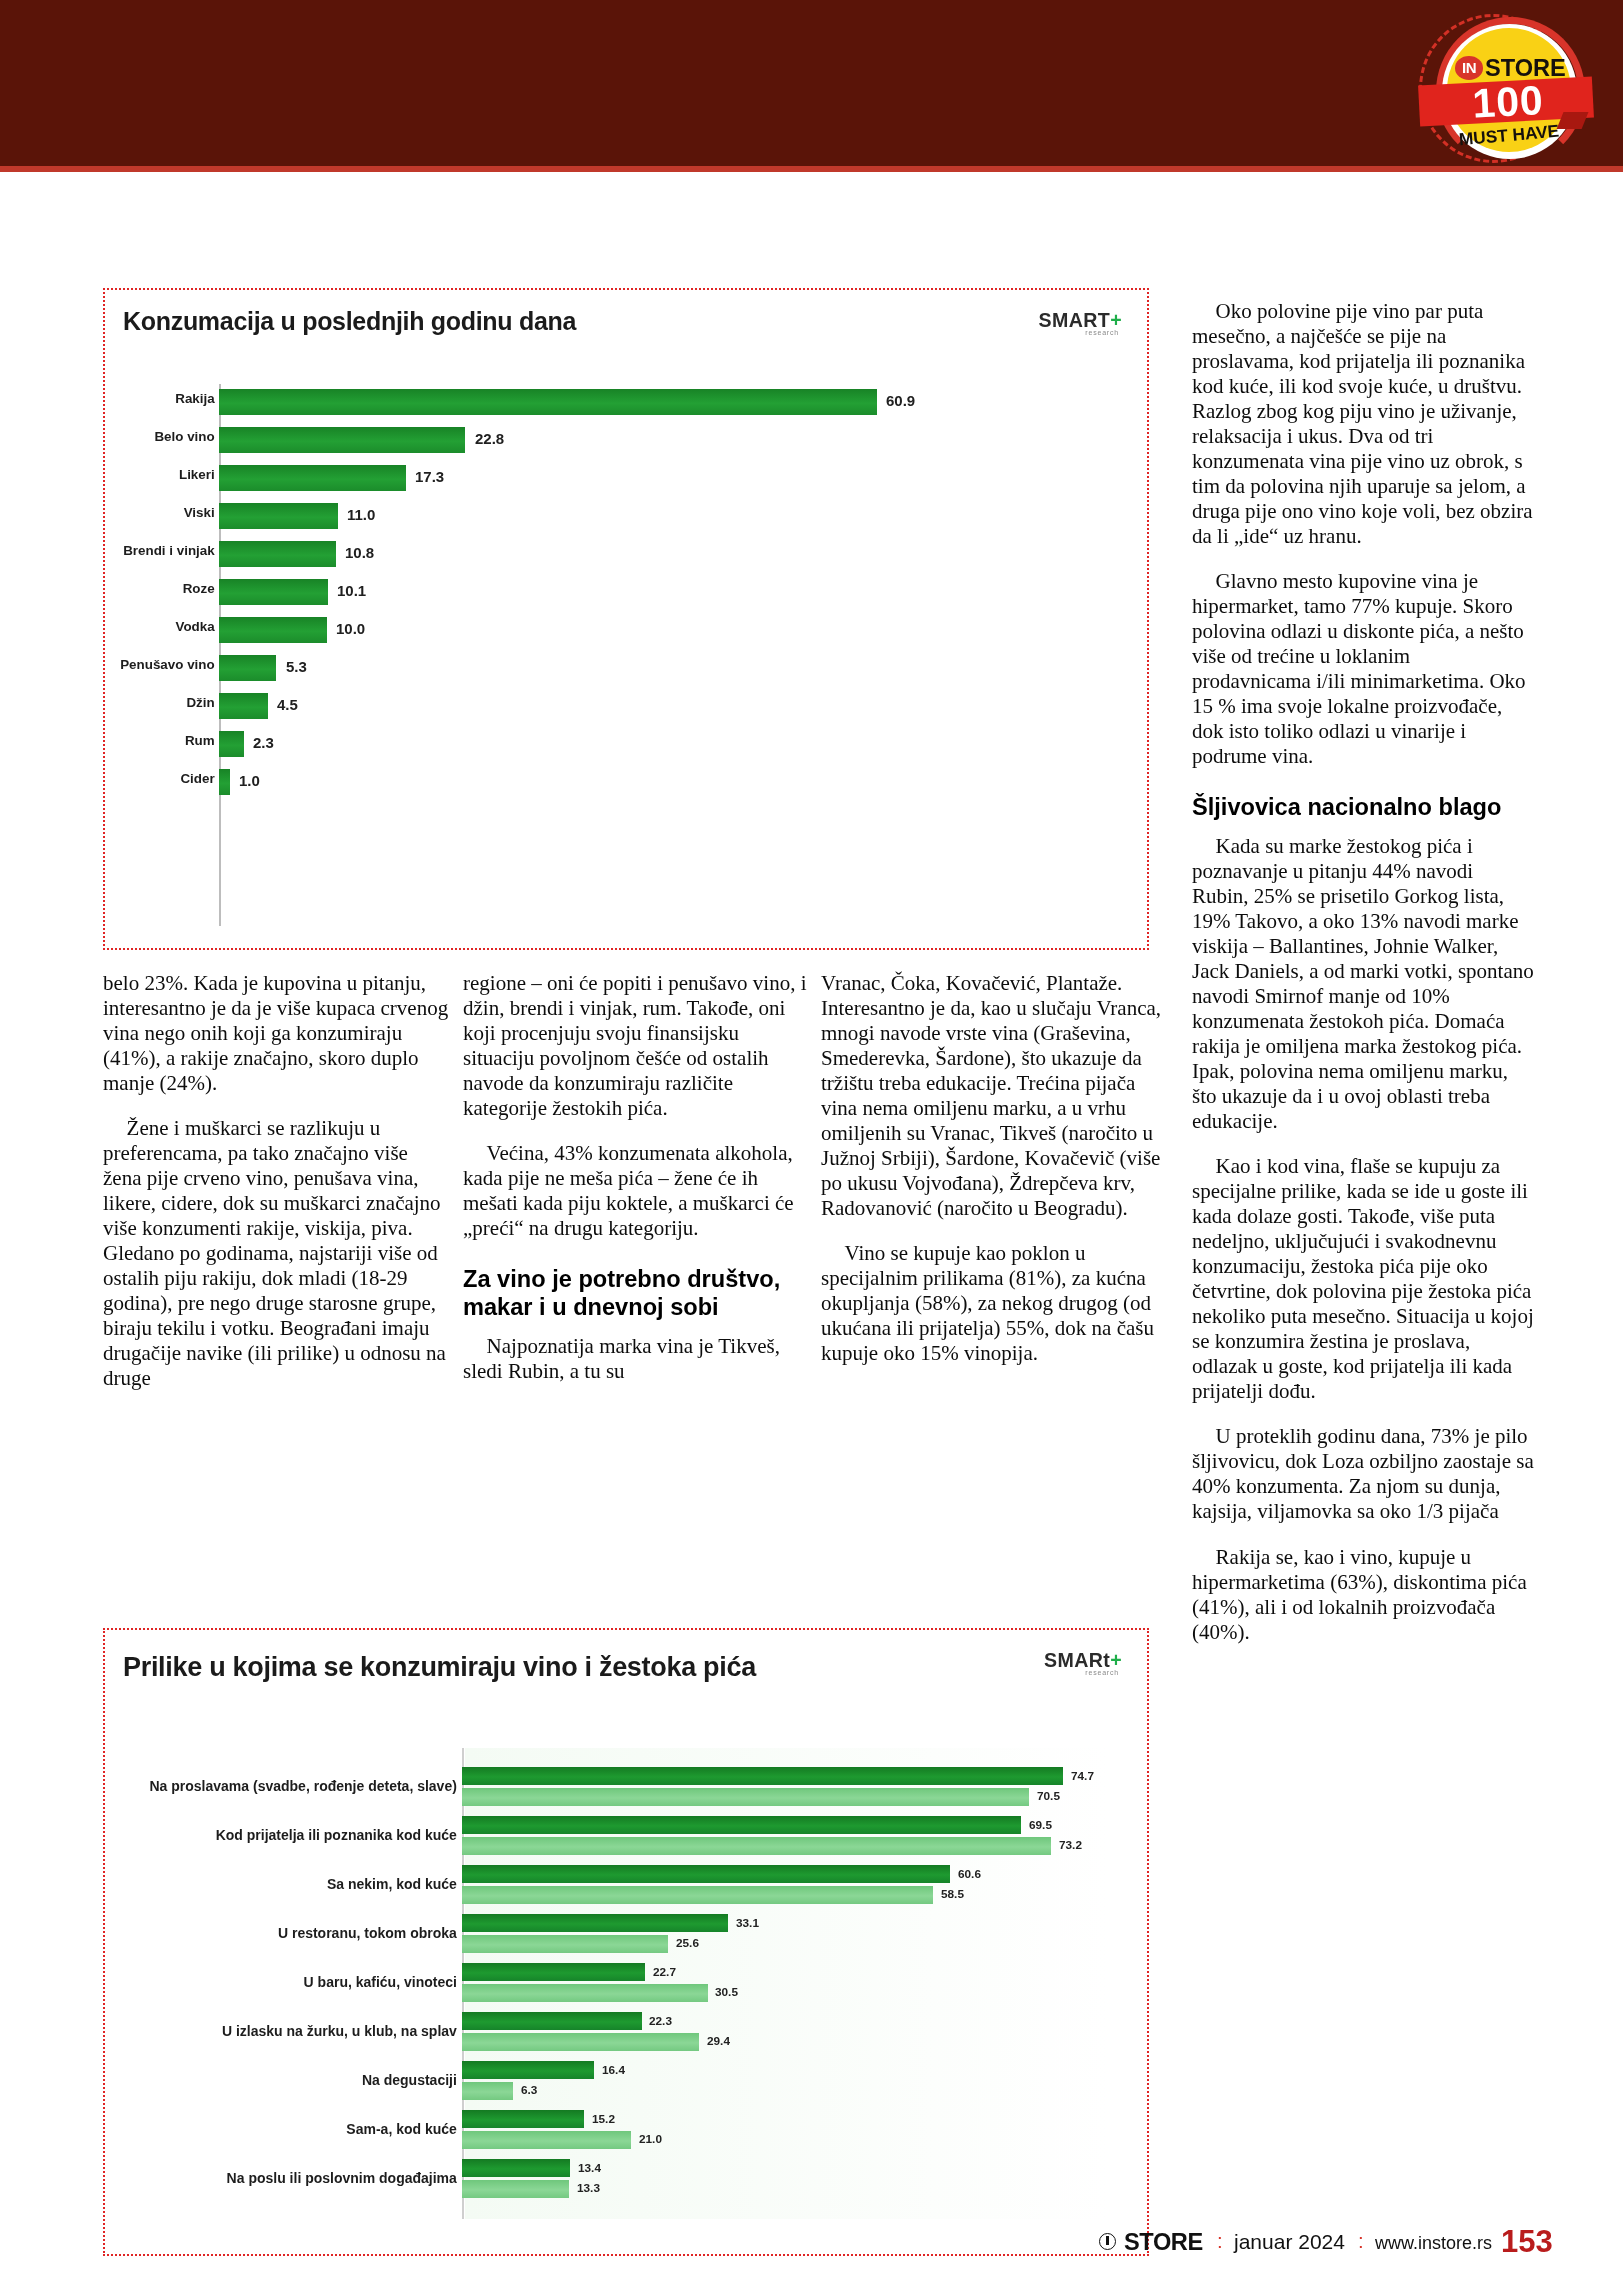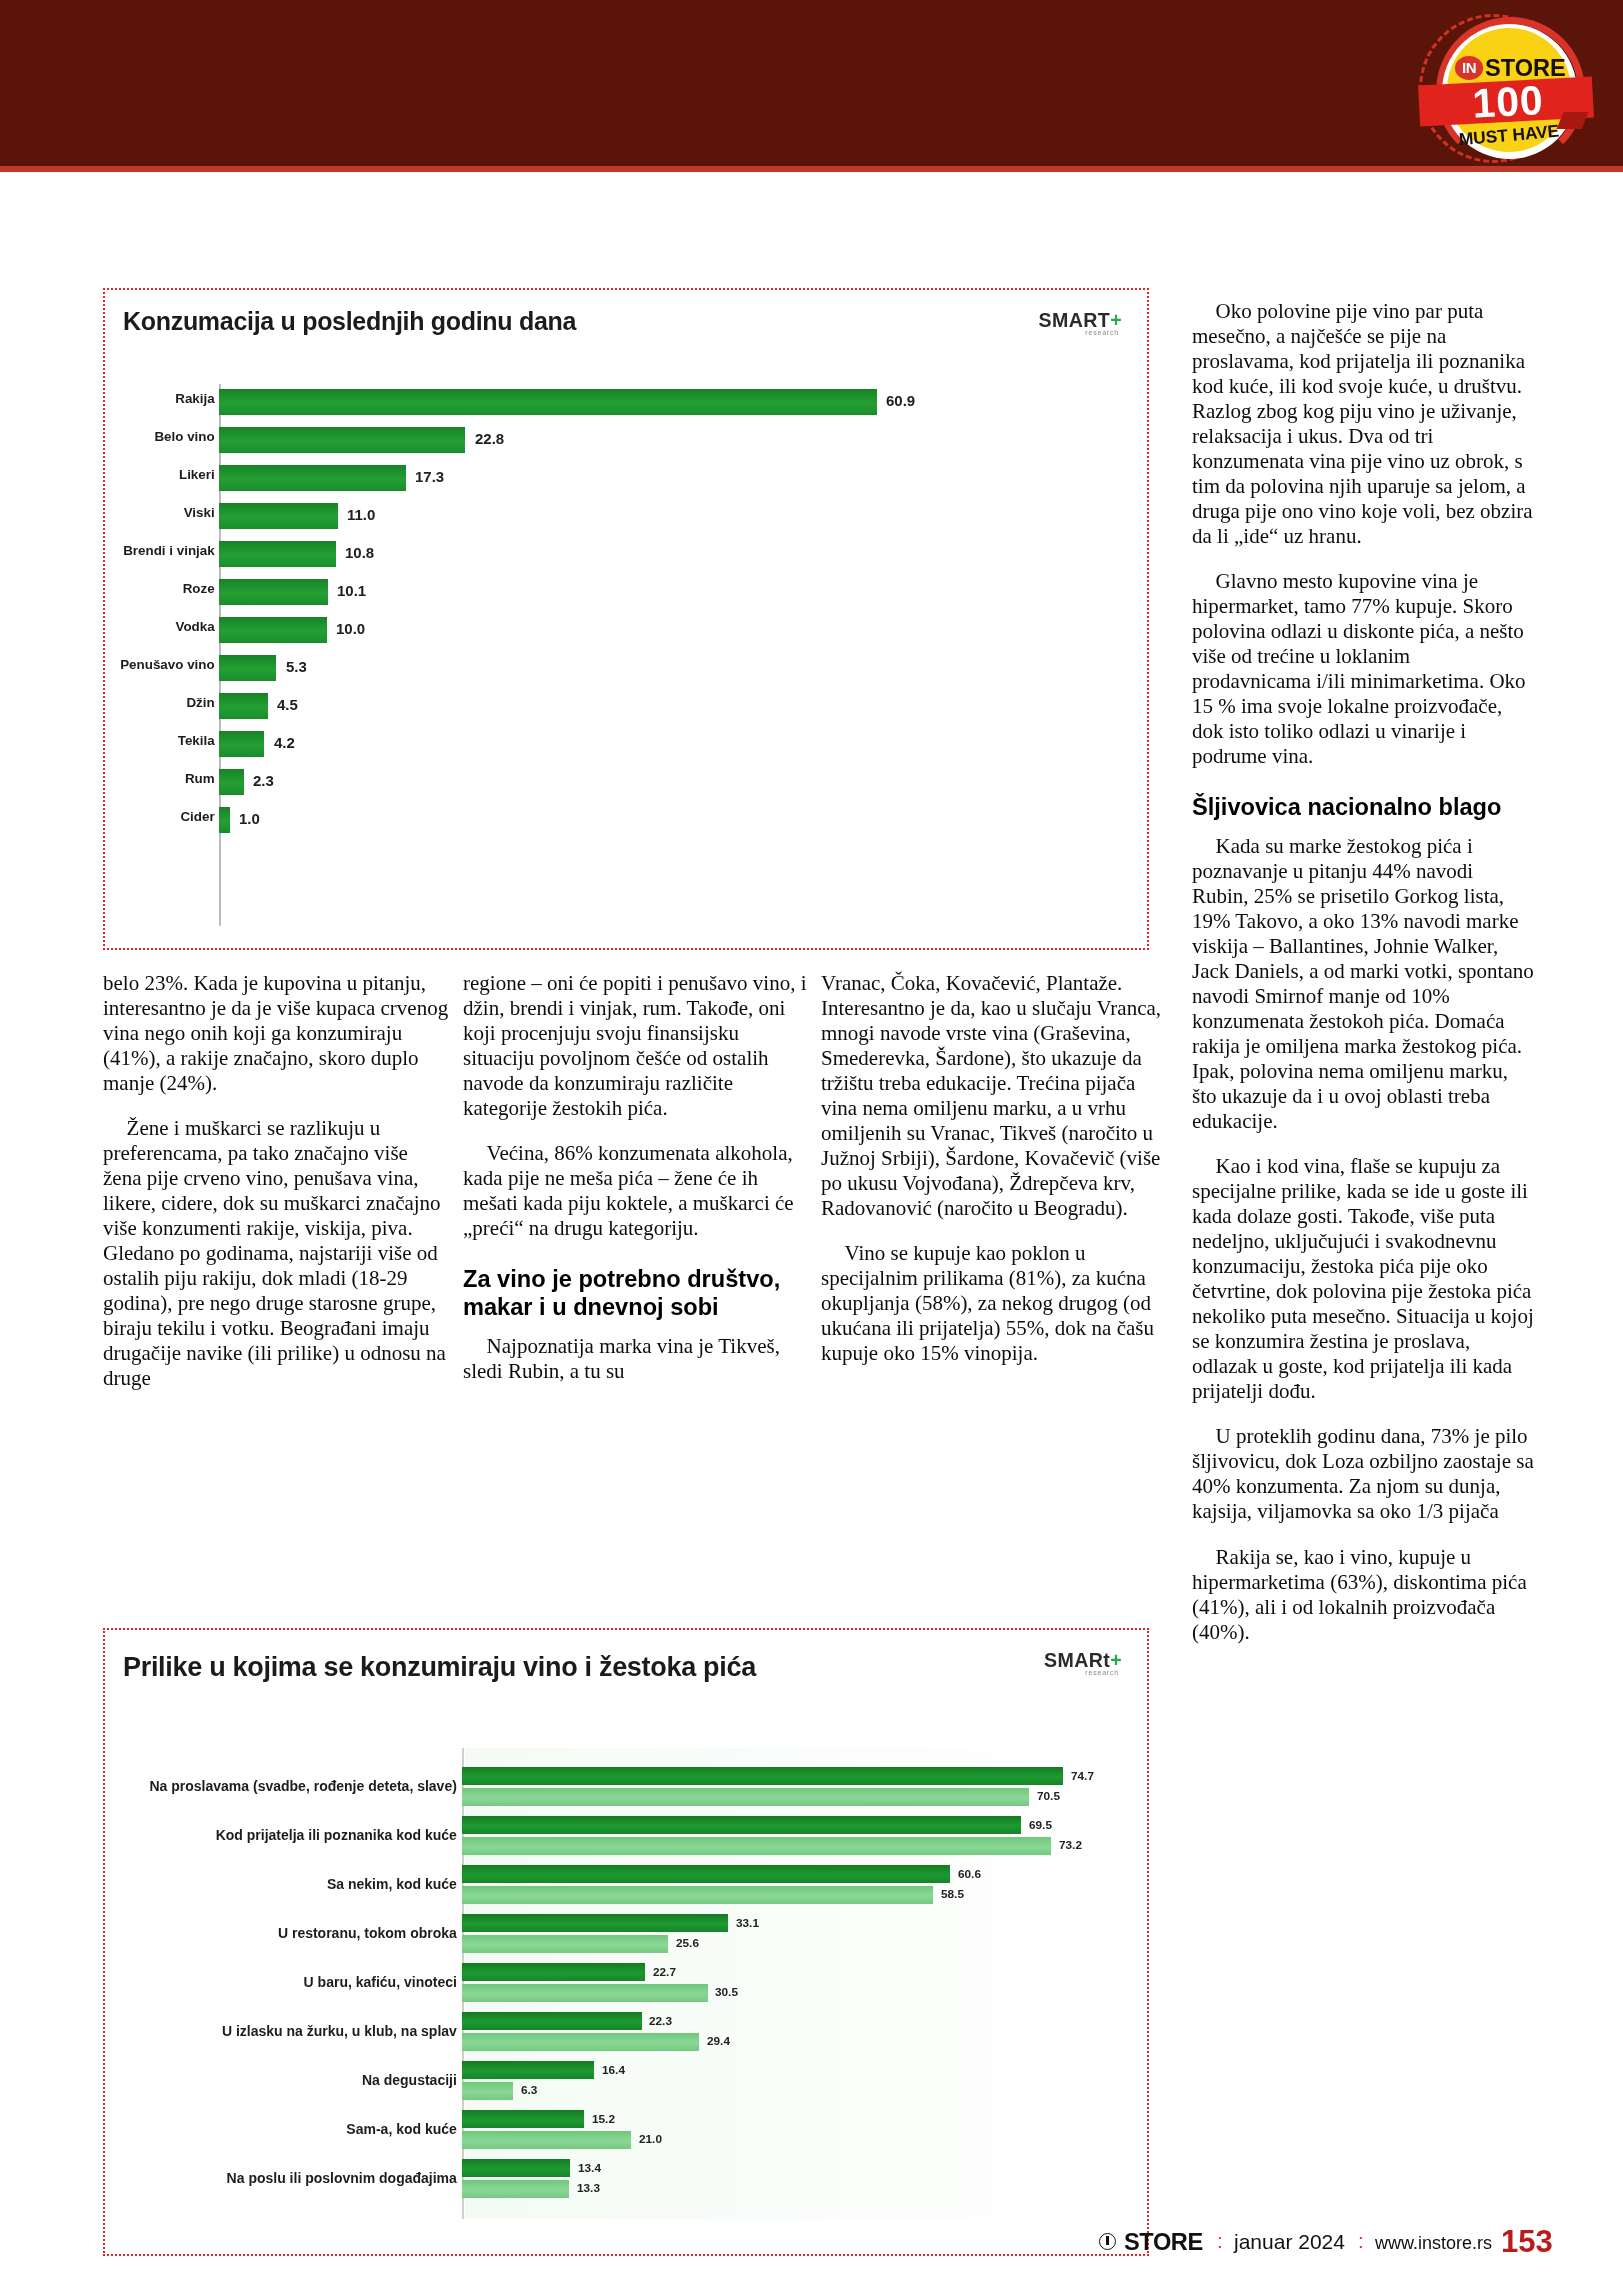--- a/index.html
+++ b/index.html
@@ -292,11 +292,6 @@
         <div class="val" style="left: 58px;">4.5</div>
       </div>
       <div class="row1">
-        <div class="lbl">Tekila</div>
-        <div class="bar" style="width: 45px;"></div>
-        <div class="val" style="left: 55px;">4.2</div>
-      </div>
-      <div class="row1">
         <div class="lbl">Rum</div>
         <div class="bar" style="width: 25px;"></div>
         <div class="val" style="left: 34px;">2.3</div>

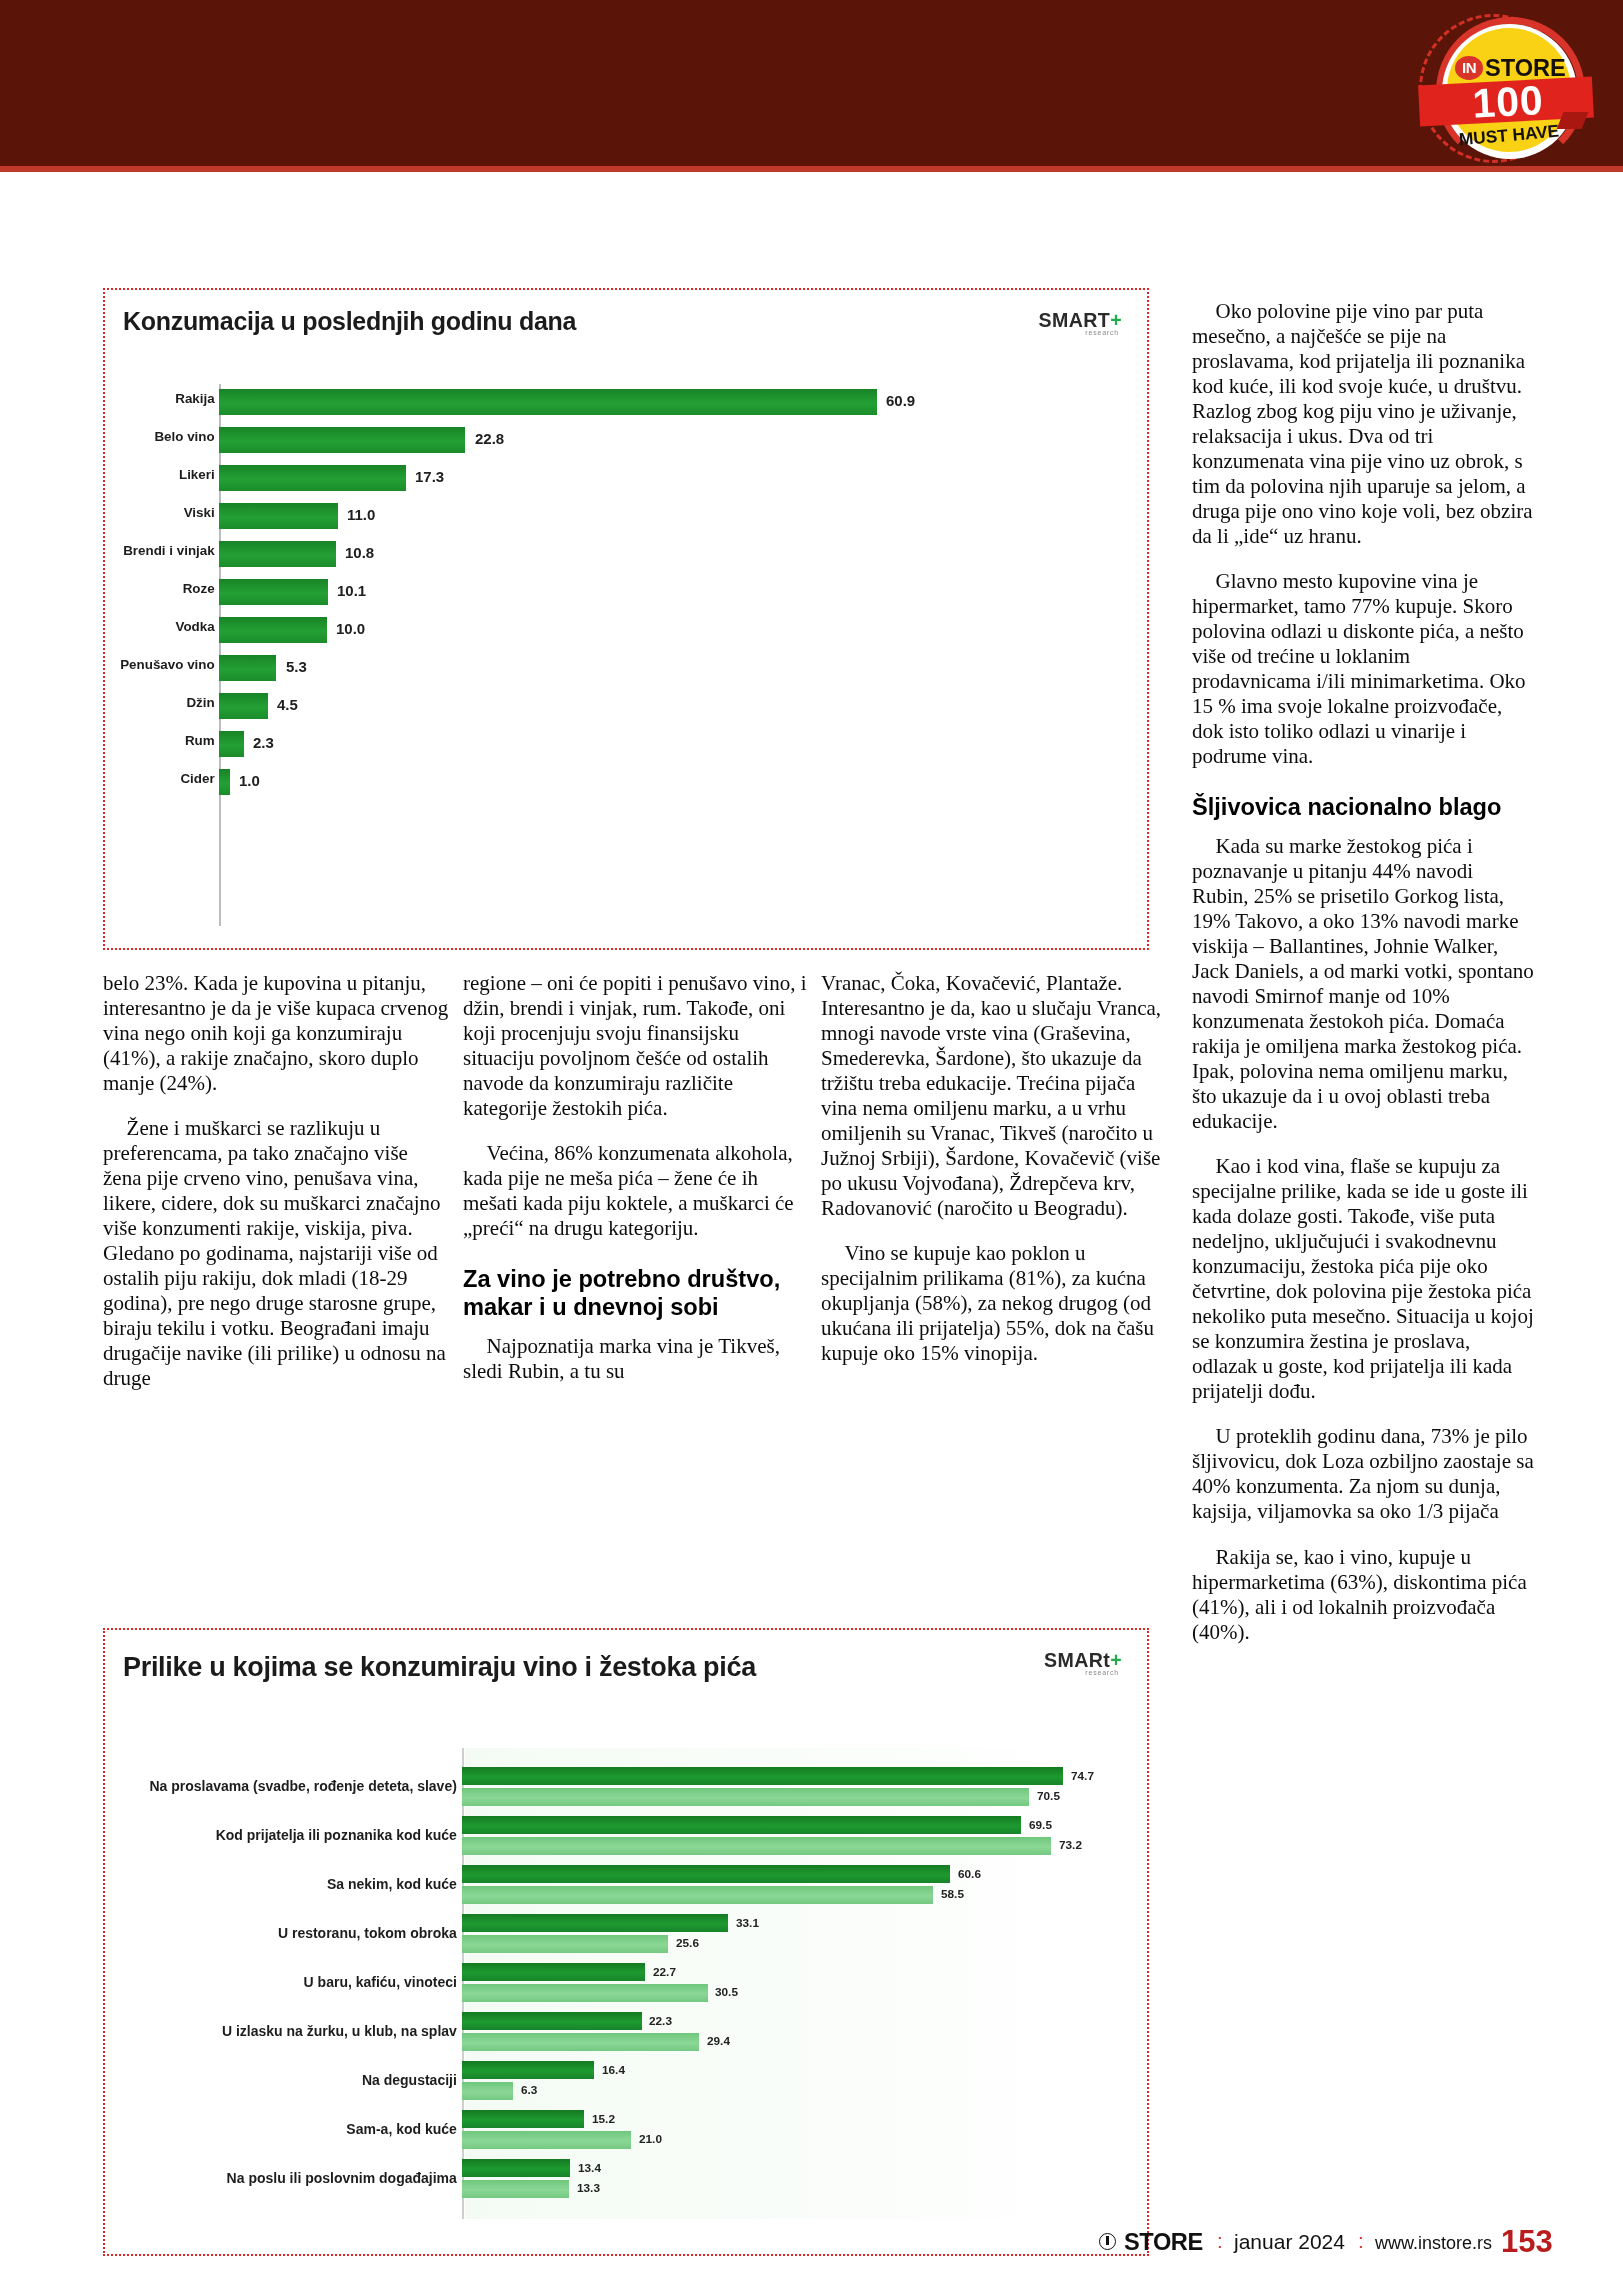--- a/index.html
+++ b/index.html
@@ -396,7 +396,7 @@
 
 <div class="col" id="colB">
   <p class="noind">regione – oni će popiti i penušavo vino, i džin, brendi i vinjak, rum. Takođe, oni koji procenjuju svoju finansijsku situaciju povoljnom češće od ostalih navode da konzumiraju različite kategorije žestokih pića.</p>
-  <p>Većina, 86% konzumenata alkohola, kada pije ne meša pića – žene će ih mešati kada piju koktele, a muškarci će „preći“ na drugu kategoriju.</p>
+  <p>Većina, 43% konzumenata alkohola, kada pije ne meša pića – žene će ih mešati kada piju koktele, a muškarci će „preći“ na drugu kategoriju.</p>
   <h3 class="sub">Za vino je potrebno društvo, makar i u dnevnoj sobi</h3>
   <p>Najpoznatija marka vina je Tikveš, sledi Rubin, a tu su</p>
 </div>

